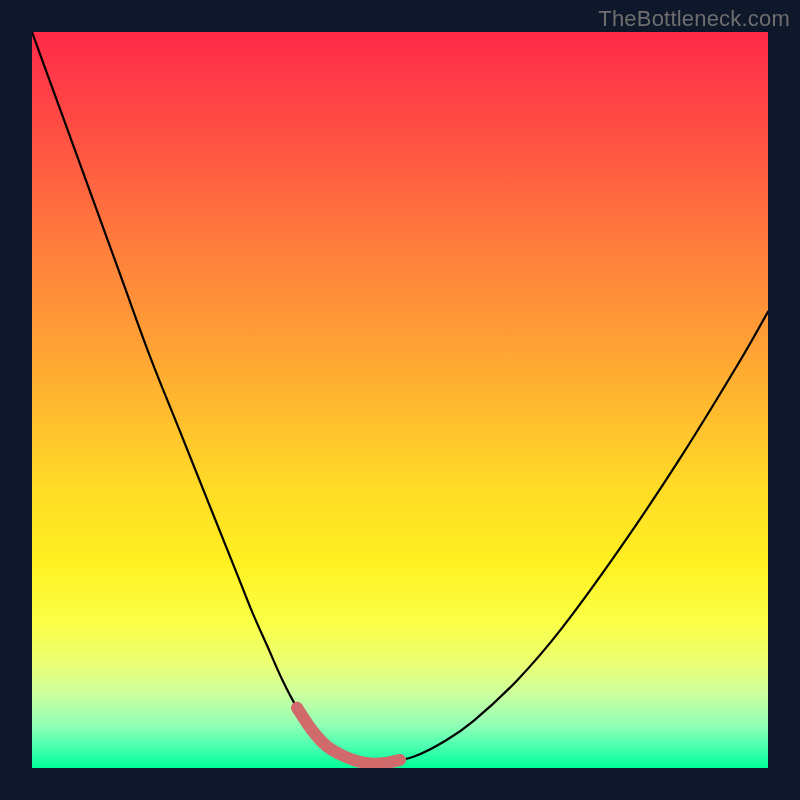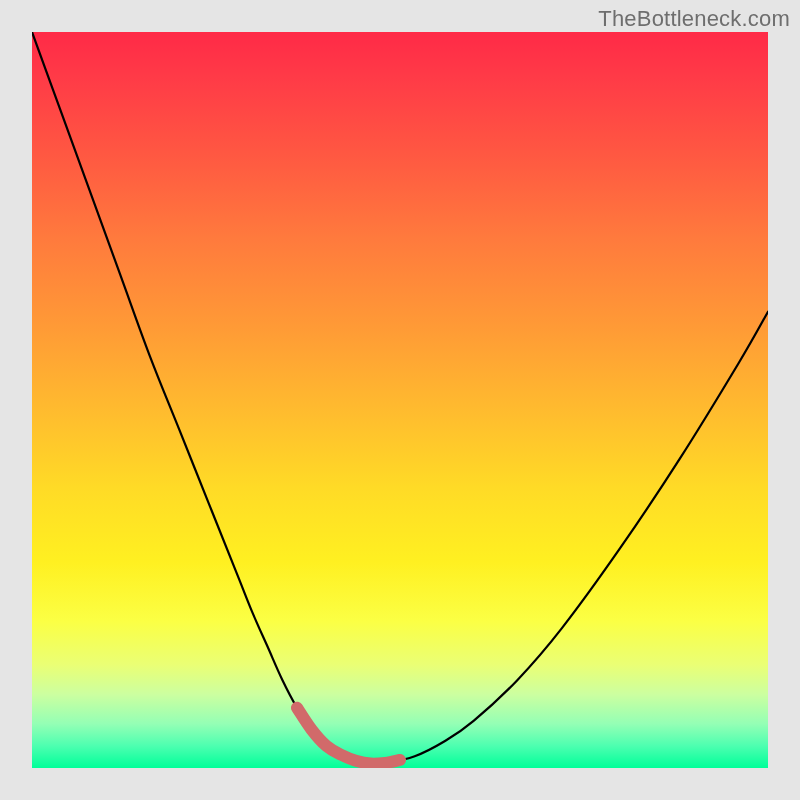--- a/index.html
+++ b/index.html
@@ -18,7 +18,7 @@
     top: 0;
     width: 800px;
     height: 800px;
-    background: #e5e5e5;
+    background: #0f172a;
   }
   .watermark {
     position: absolute;

